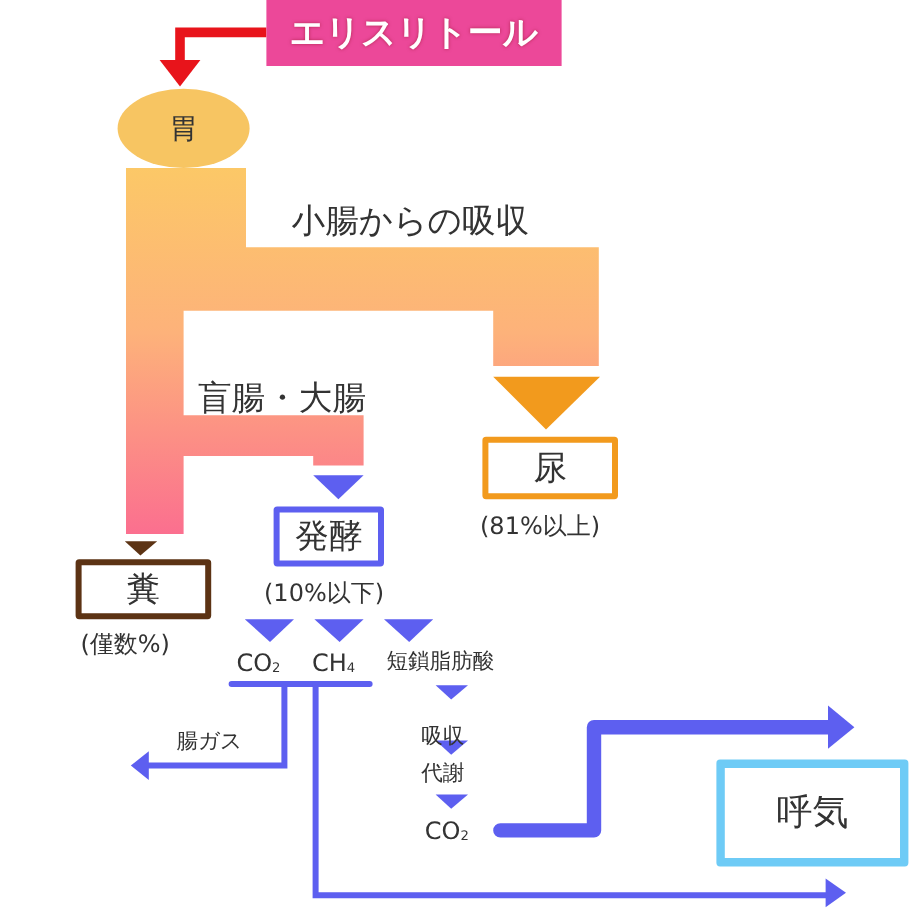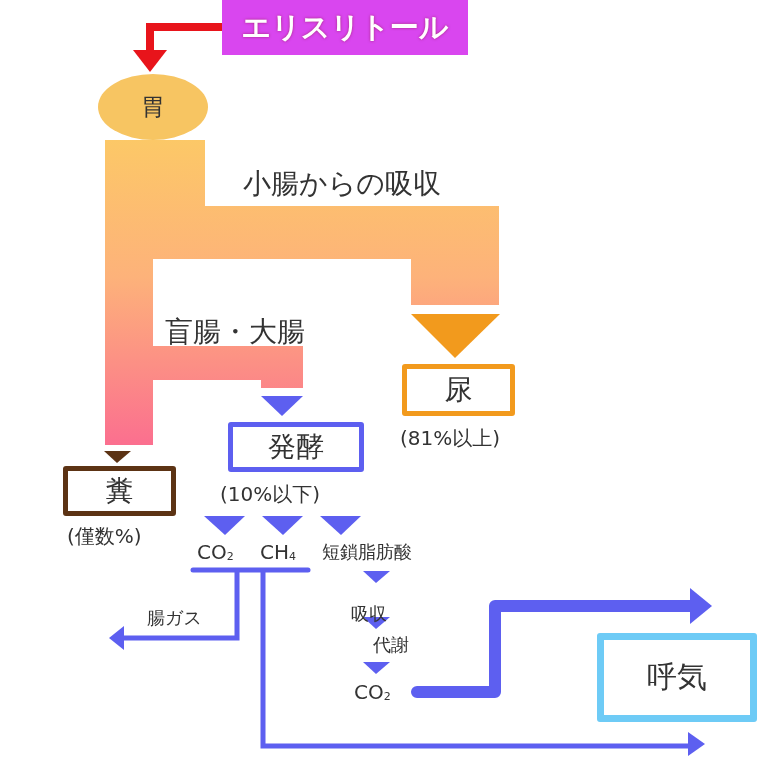--- a/index.html
+++ b/index.html
@@ -7,7 +7,7 @@
          font-family:"DejaVu Sans", "Liberation Sans", sans-serif; color:#333333; }
   svg#diagram { position:absolute; left:0; top:0; }
   .lbl { position:absolute; white-space:nowrap; line-height:1; }
-  .title-box { position:absolute; left:222px; top:0; width:246px; height:55px; background:#d946ef;
+  .title-box { position:absolute; left:222px; top:0; width:246px; height:55px; background:#ec4899;
                color:#fff; font-weight:bold; font-size:29px; display:flex; align-items:center; justify-content:center;
                text-shadow:0 0 3px rgba(120,0,0,.5); }
   .stomach { position:absolute; left:98px; top:74px; width:110px; height:66px; border-radius:50%;

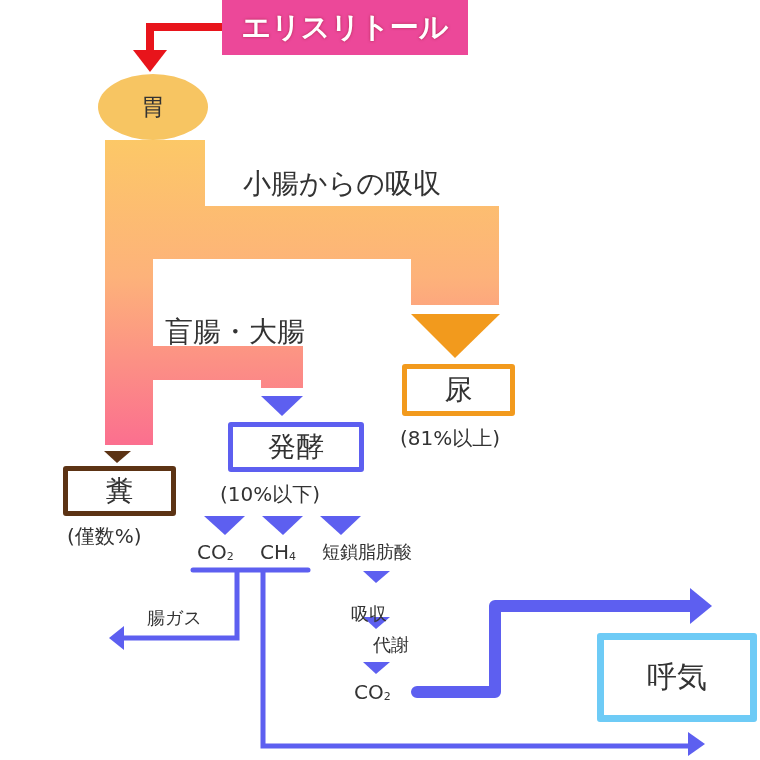--- a/index.html
+++ b/index.html
@@ -16,7 +16,7 @@
          font-size:28px; color:#333; border-radius:3px; }
   .urine-box { left:402px; top:364px; width:113px; height:52px; border:5px solid #f29a1d; }
   .feces-box { left:63px; top:466px; width:113px; height:50px; border:5px solid #5c3314; }
-  .ferment-box { left:228px; top:422px; width:136px; height:50px; border:5px solid #5d5ff0; }
+  .ferment-box { left:228px; top:422px; width:92px; height:50px; border:5px solid #5d5ff0; }
   .breath-box { left:597px; top:633px; width:160px; height:89px; border:7px solid #6ecbf6; font-size:30px; }
   .t24 { font-size:28px; }
   .t20 { font-size:20px; }

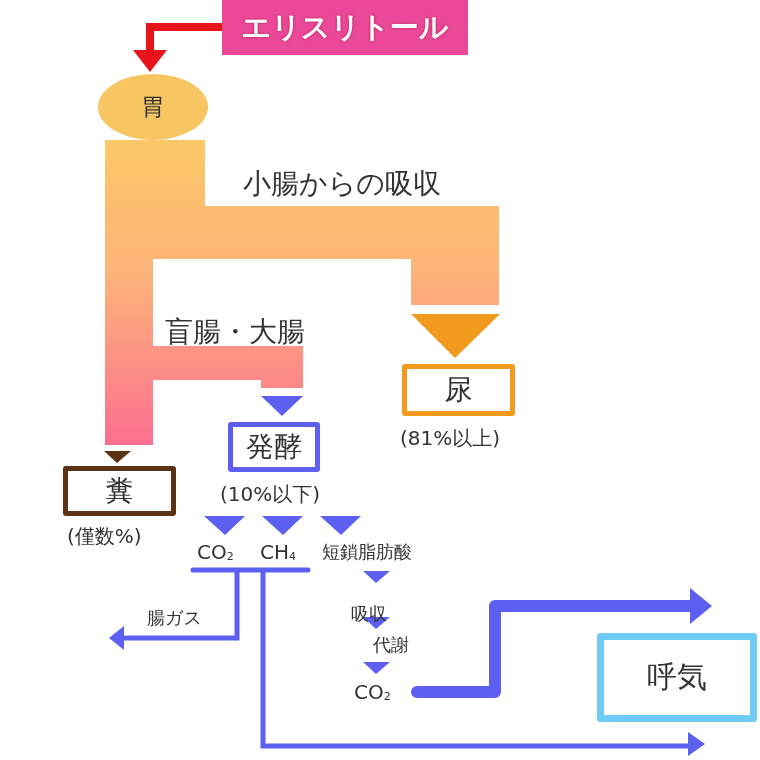--- a/index.html
+++ b/index.html
@@ -86,7 +86,7 @@
 <div class="lbl t18" style="left:322px;top:543px;">短鎖脂肪酸</div>
 
 <div class="lbl t18" style="left:351px;top:605px;">吸収</div>
-<div class="lbl t18" style="left:351px;top:636px;margin-left:22px;">代謝</div>
+<div class="lbl t18" style="left:351px;top:636px;">代謝</div>
 <div class="lbl t20" style="left:354px;top:682px;"><span>CO</span><sub>2</sub></div>
 
 <div class="lbl t18" style="left:147px;top:609px;">腸ガス</div>

